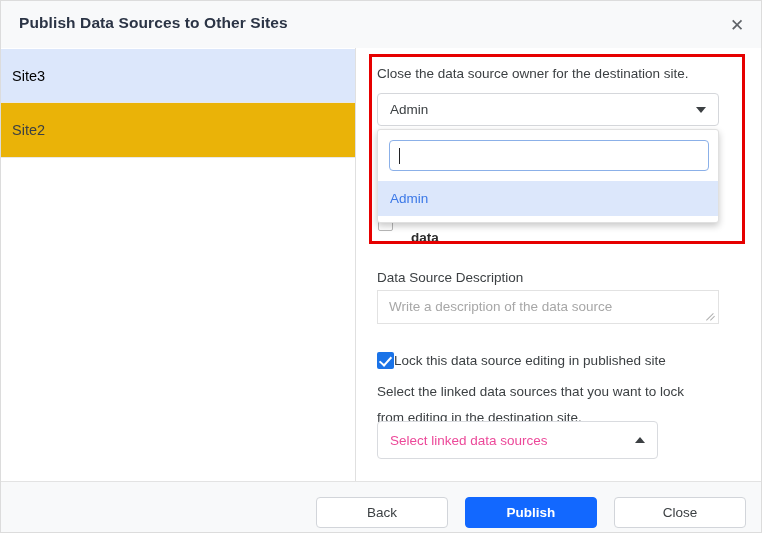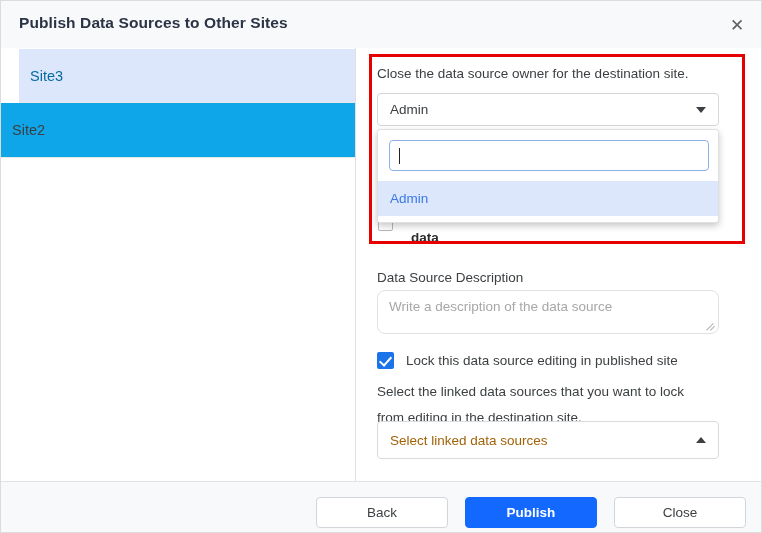--- a/index.html
+++ b/index.html
@@ -68,8 +68,7 @@
   }
   .site-item.selected {
     background: #dce7fb;
-    color: #0369a1;
-    margin-left: 18px;
+    color: #000000;
   }
   .site-item:first-child { border-top: 1px solid #ffffff; }
 

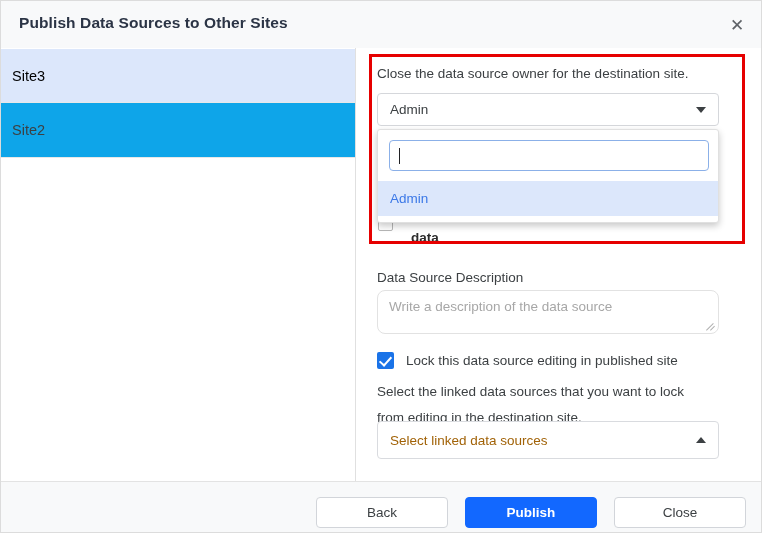--- a/index.html
+++ b/index.html
@@ -64,7 +64,7 @@
     font-size: 14.5px;
     color: #3c4043;
     cursor: pointer;
-    background: #0ea5e9;
+    background: #eab308;
   }
   .site-item.selected {
     background: #dce7fb;

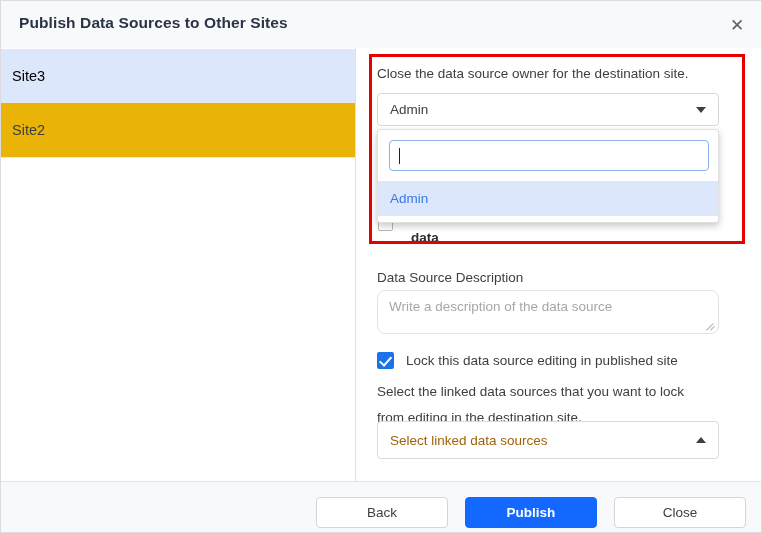--- a/index.html
+++ b/index.html
@@ -183,9 +183,9 @@
   .desc-box {
     position: absolute;
     left: 20px; top: 242px;
-    width: 342px; height: 44px;
+    width: 342px; height: 34px;
     border: 1px solid #e2e2e2;
-    border-radius: 8px;
+    border-radius: 0;
     background: #ffffff;
     font-size: 13.5px;
     color: #a7a7a7;

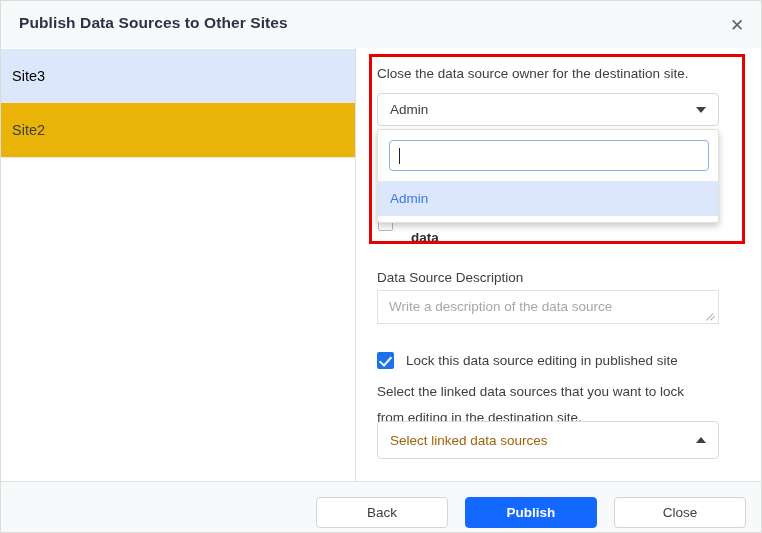--- a/index.html
+++ b/index.html
@@ -232,7 +232,6 @@
     transform: rotate(42deg);
   }
   .lock-row .lbl {
-    margin-left: 12px;
     font-size: 13.5px;
     color: #3c4043;
     white-space: nowrap;

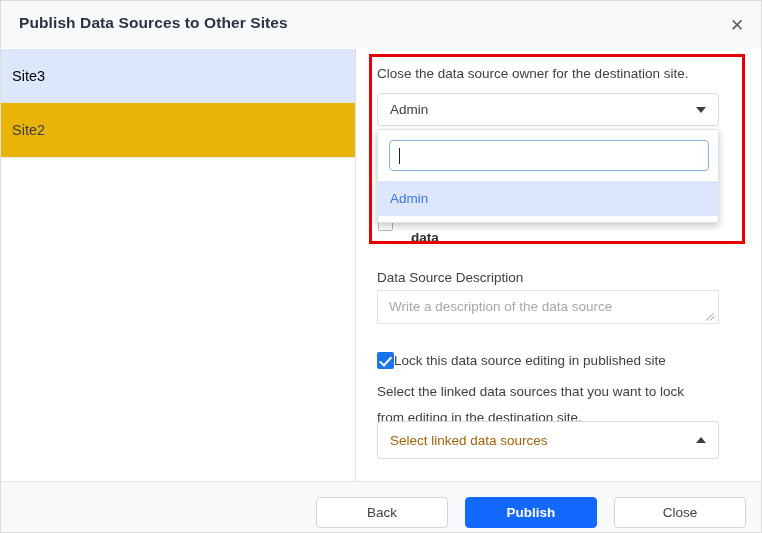--- a/index.html
+++ b/index.html
@@ -249,14 +249,14 @@
   .linked-select {
     position: absolute;
     left: 20px; top: 373px;
-    width: 342px; height: 33px;
+    width: 281px; height: 33px;
     border: 1px solid #d9dbdf;
     border-radius: 4px;
     background: #ffffff;
     display: flex; align-items: center;
     padding: 18px 12px;
     font-size: 13.5px;
-    color: #a16207;
+    color: #ec4899;
     cursor: pointer;
   }
   .linked-select .caret-up {

